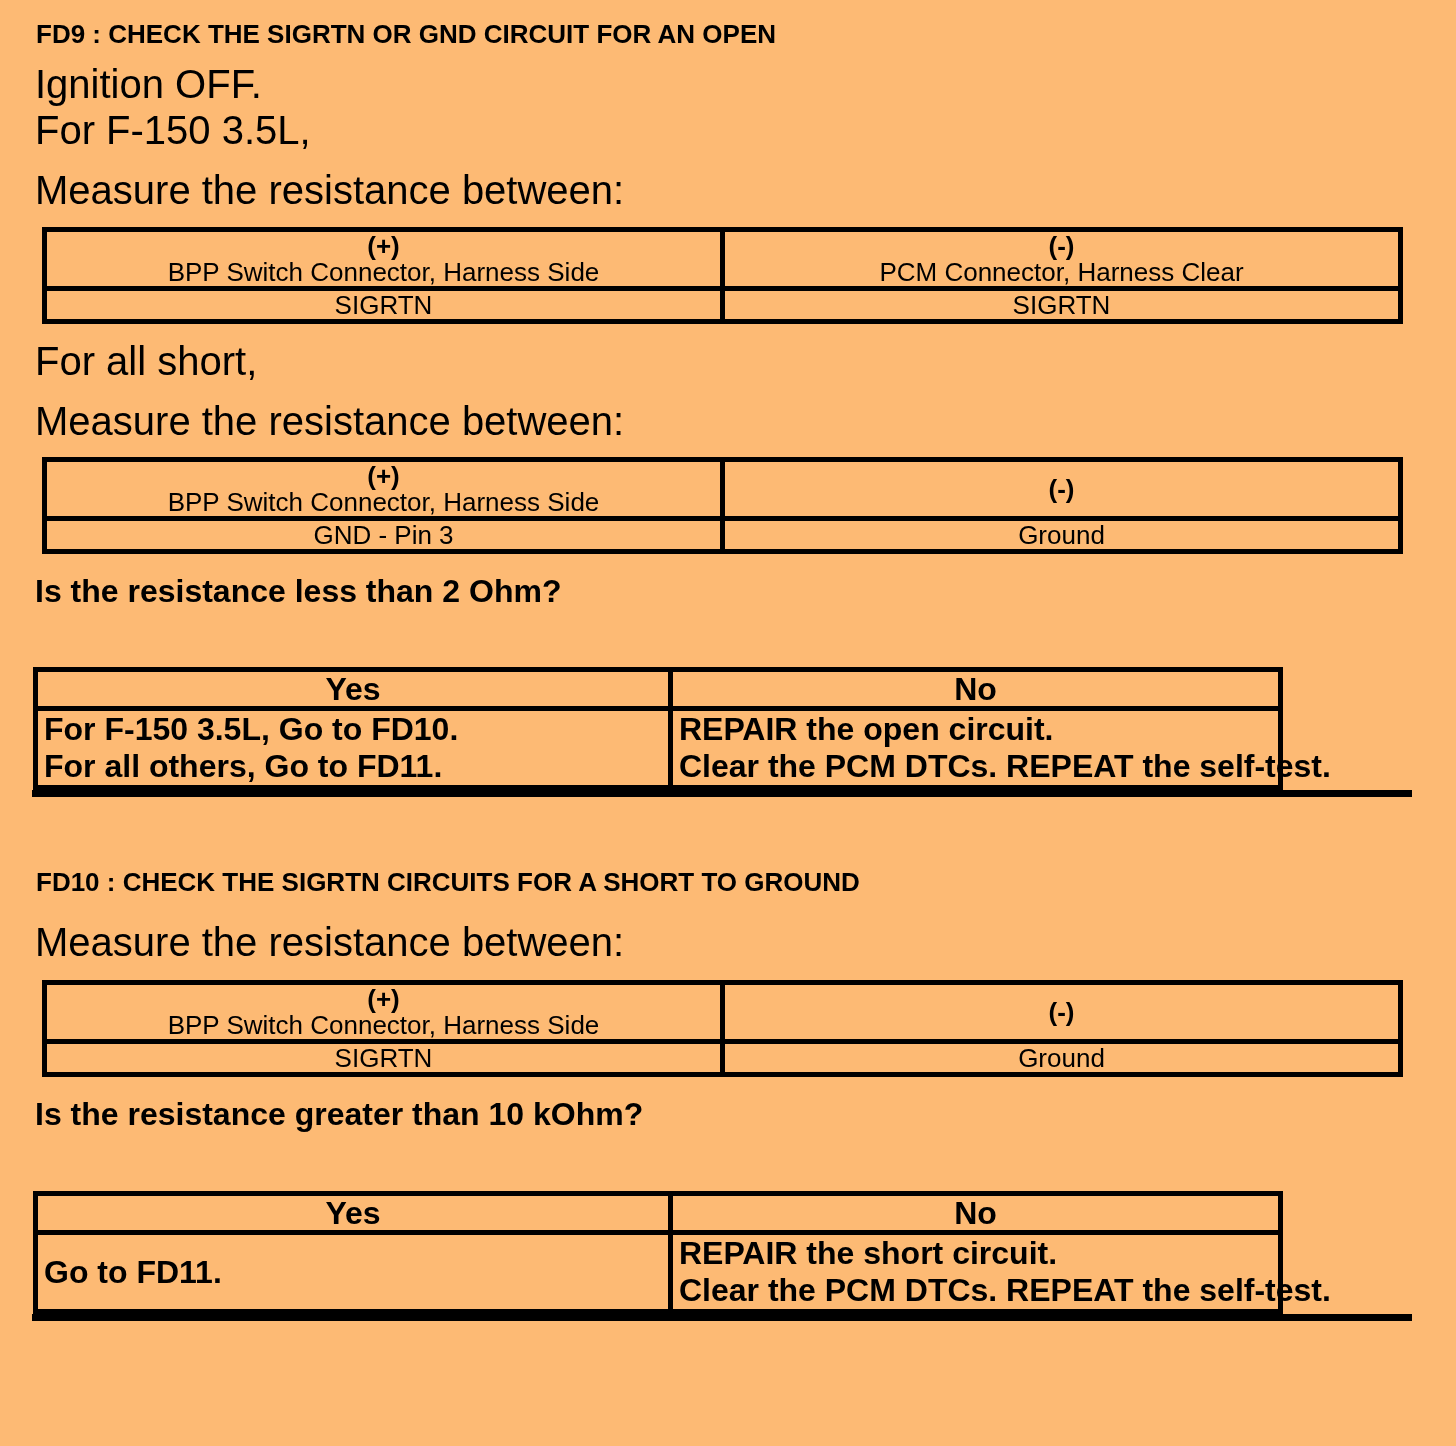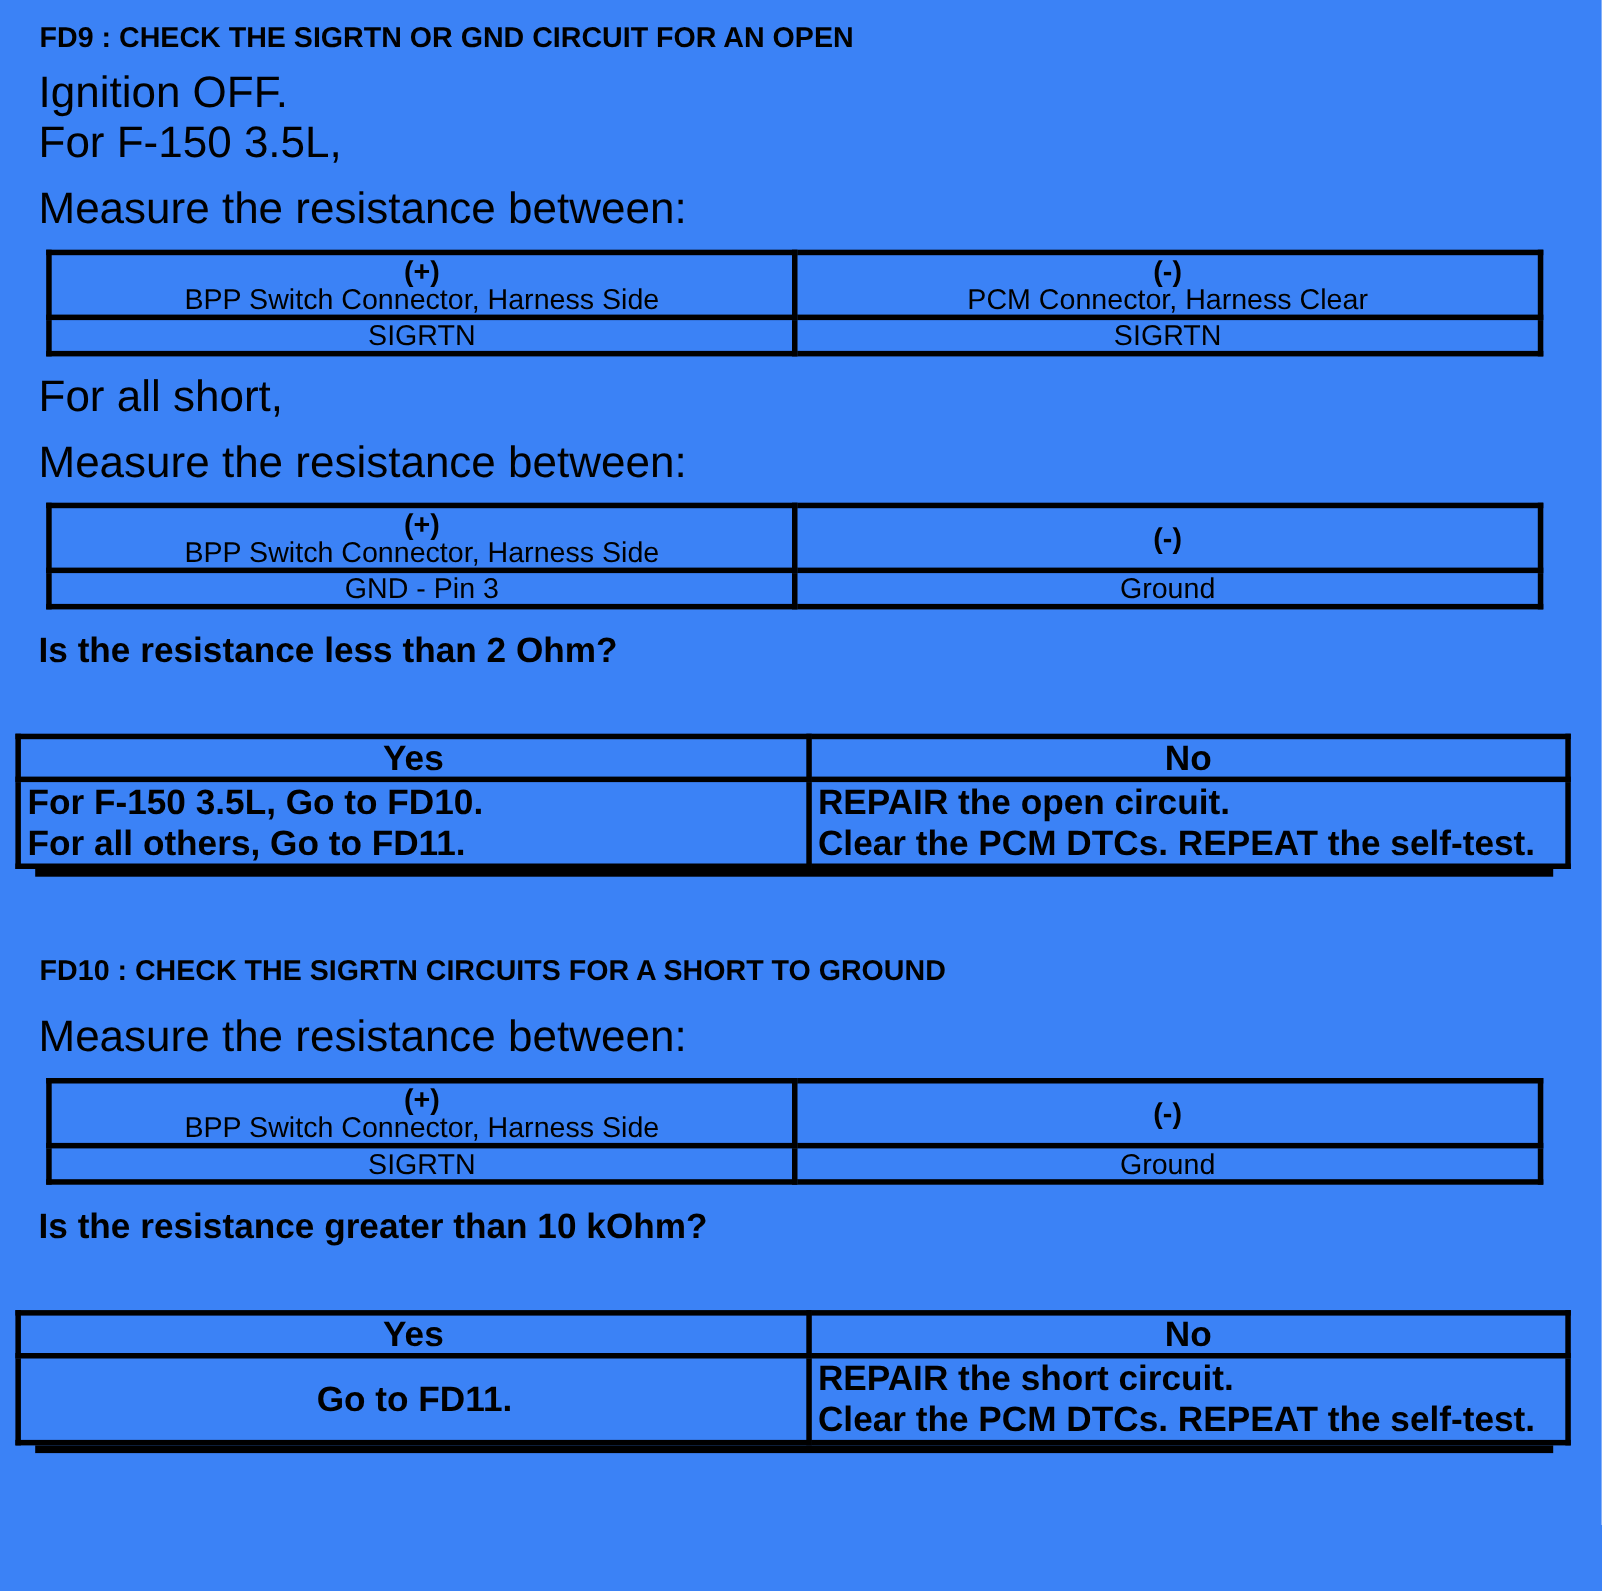--- a/index.html
+++ b/index.html
@@ -15,7 +15,7 @@
     width: 1456px;
     height: 1446px;
     overflow: hidden; 
-    background: #3b82f6;
+    background: #fdba74;
   }
 
   

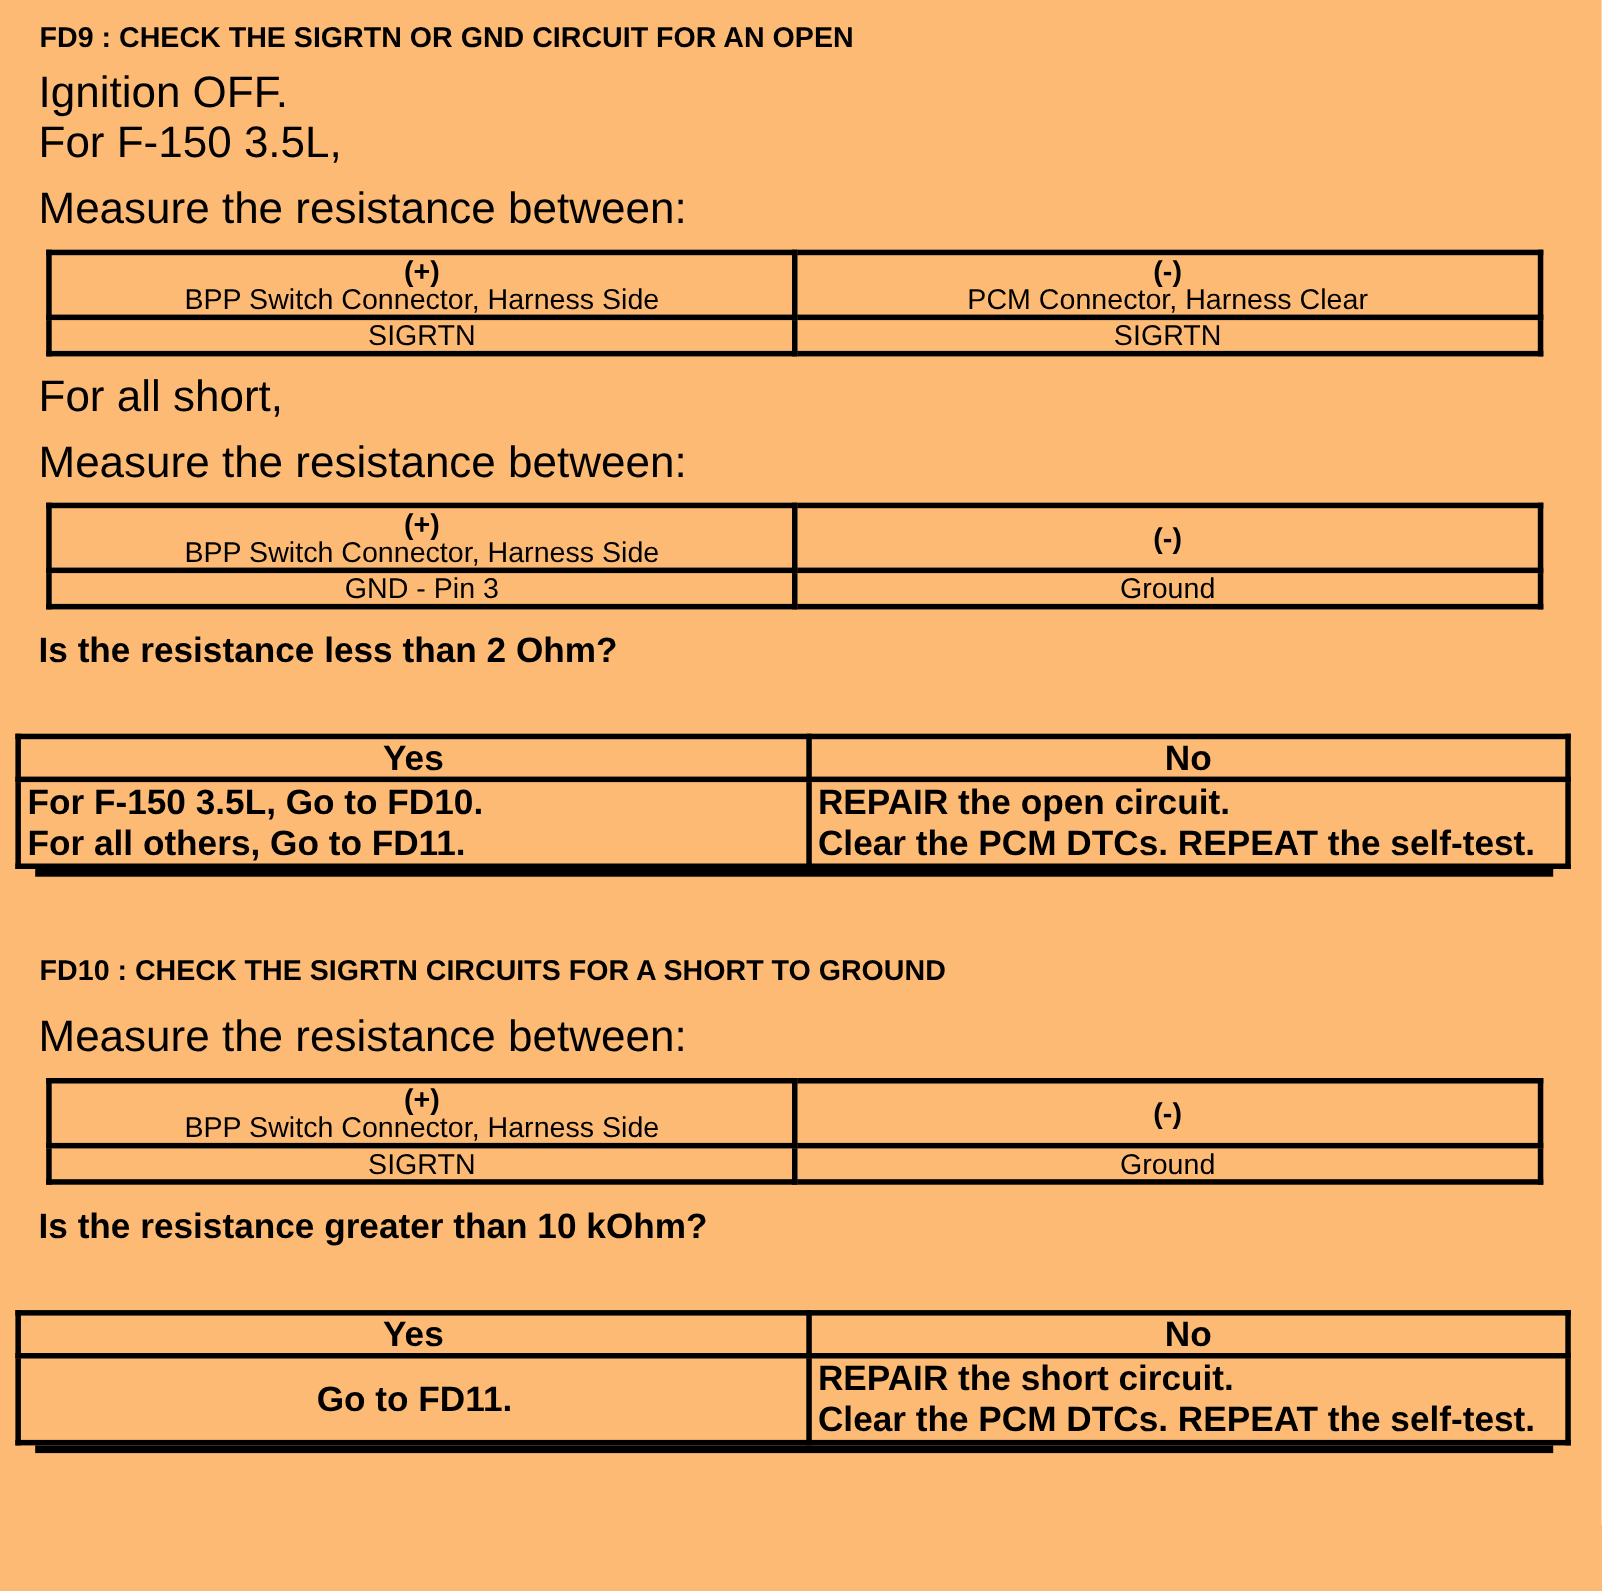--- a/index.html
+++ b/index.html
@@ -63,8 +63,8 @@
   table.yn-table {
     border-collapse: collapse;
     table-layout: fixed;
-    width: 1414px;
-    margin-left: 14px;
+    width: 1250px;
+    margin-left: 33px;
   }
   table.yn-table col.yn-col-yes { width: 51%; }
   table.yn-table col.yn-col-no  { width: 49%; }

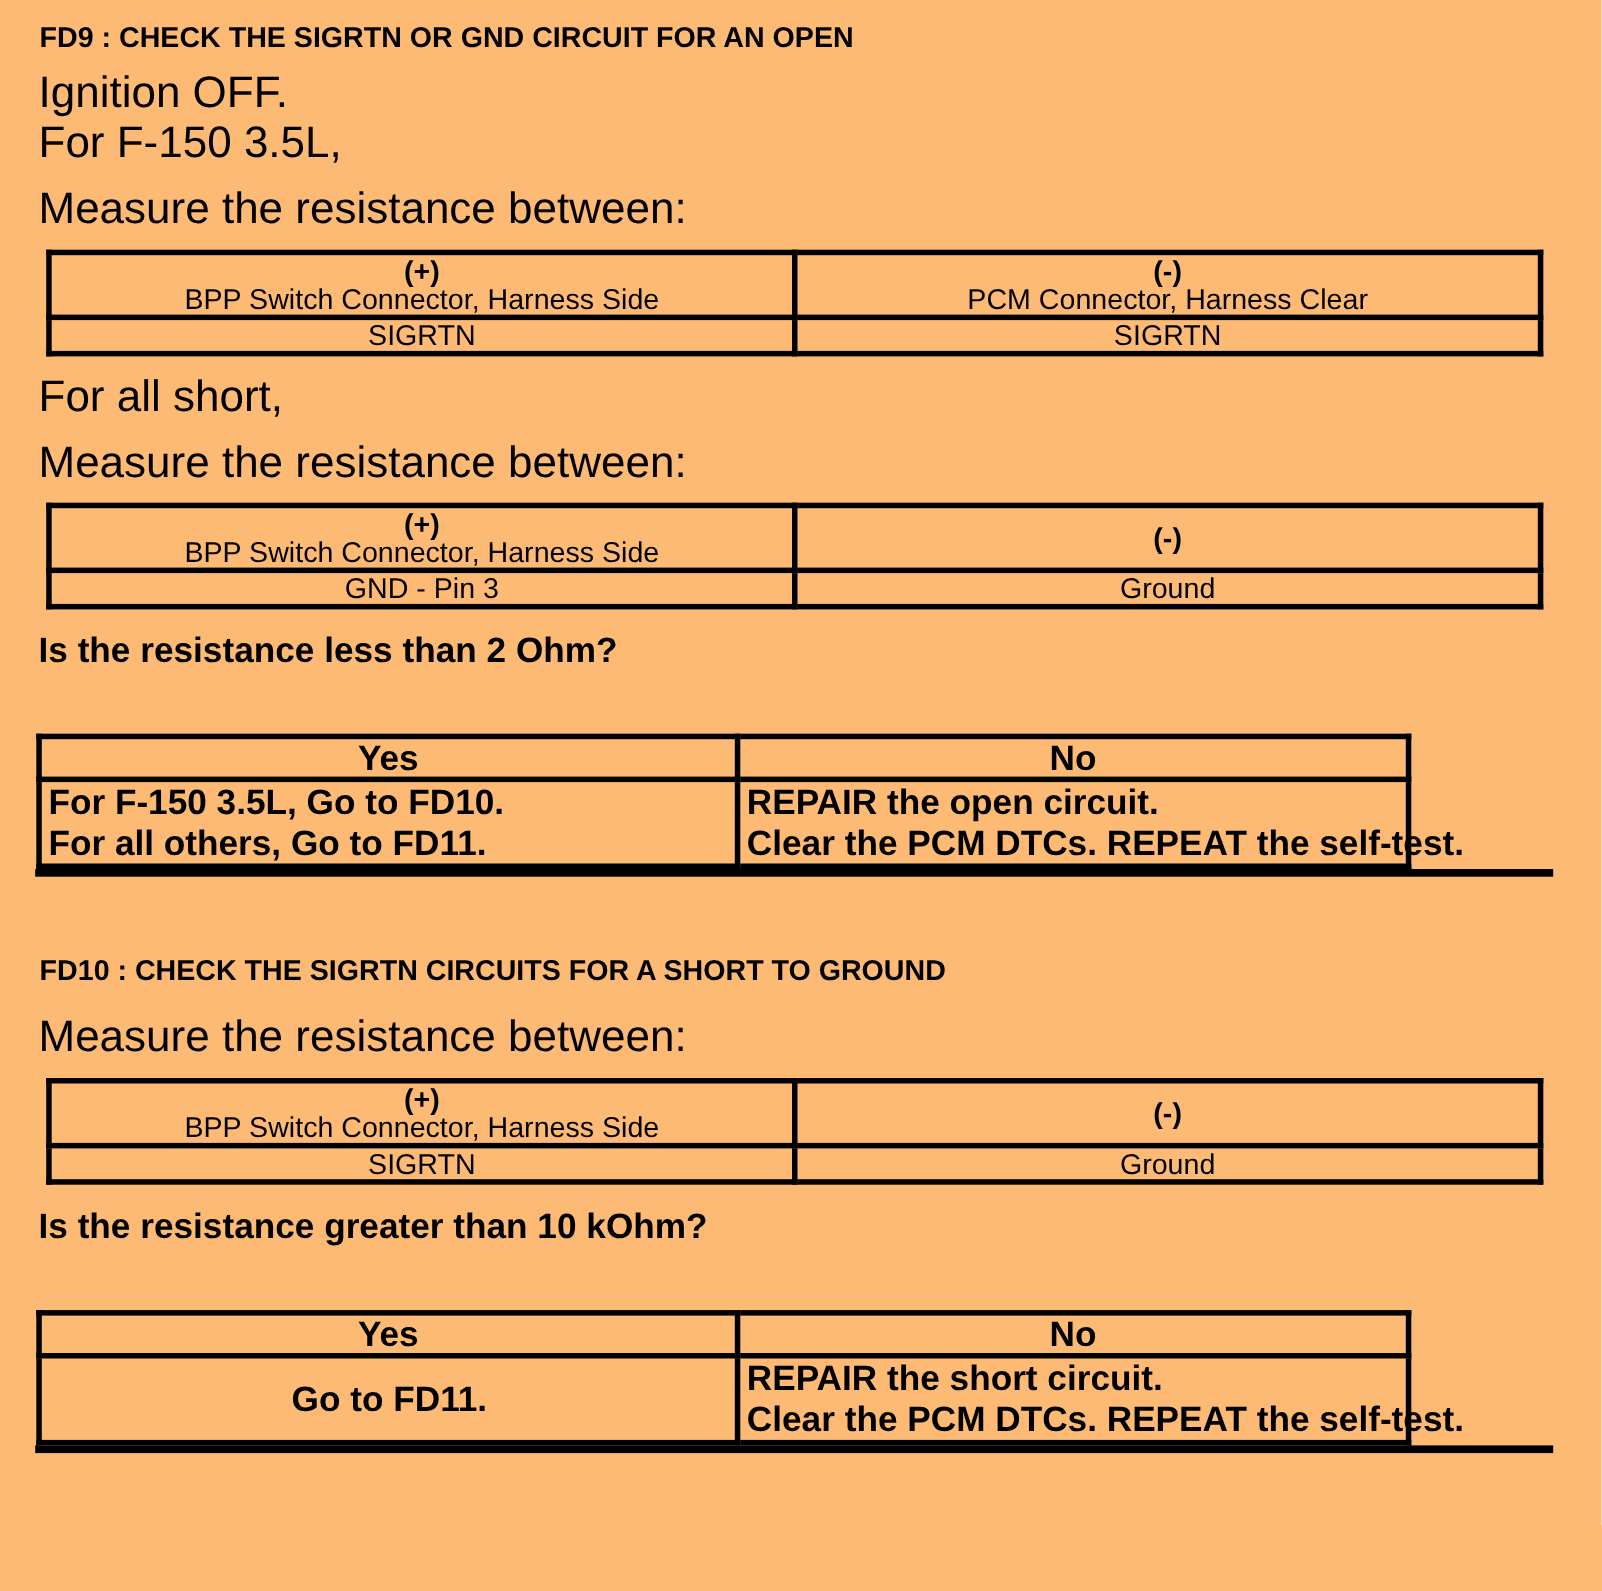--- a/index.html
+++ b/index.html
@@ -82,7 +82,7 @@
   }
   .yn-data-row td { height: 74px; line-height: 37px; padding: 0 4px 0 6px; }
   .yn-data-row td.align-left  { text-align: left; }
-  .yn-data-row td.align-center { text-align: center; }
+  .yn-data-row td.align-center { }
   .yn-line { white-space: nowrap; font-weight: bold; }
 
   

